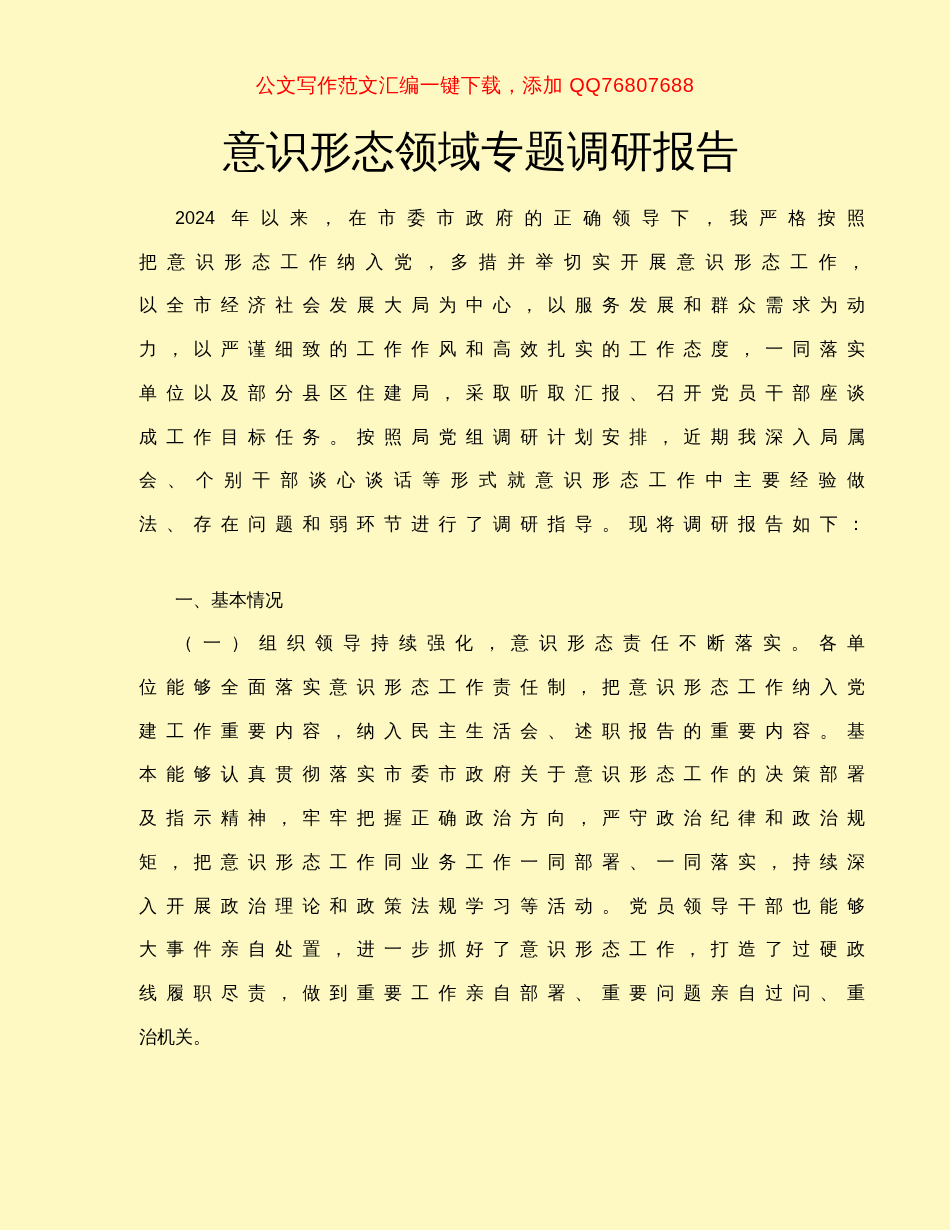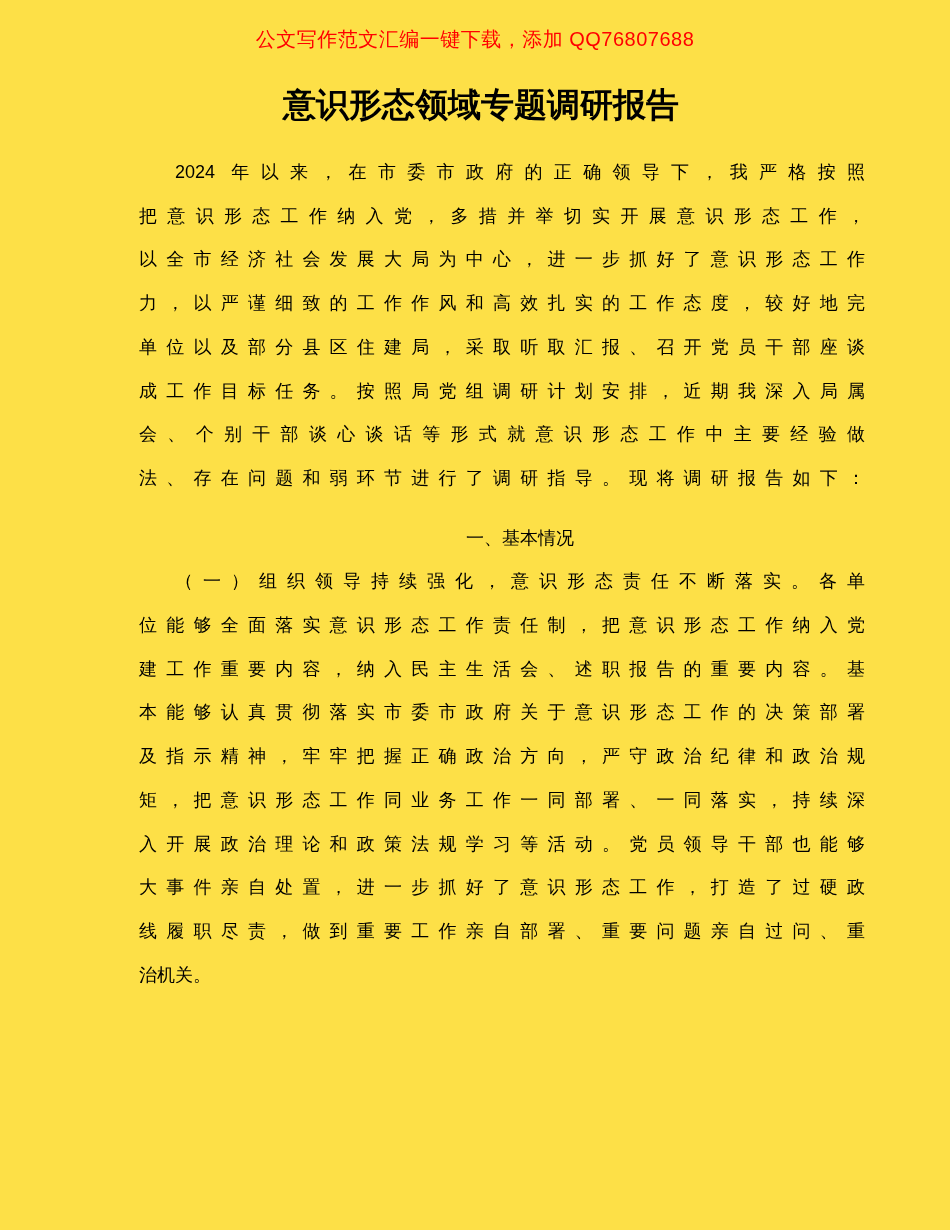--- a/index.html
+++ b/index.html
@@ -15,8 +15,8 @@
     box-sizing: border-box;
     width: 950px;
     height: 1230px;
-    padding-top: 24px;
-    background: #fde047;
+    padding-top: 70px;
+    background: #fef9c3;
   }
   .banner {
     text-align: center;

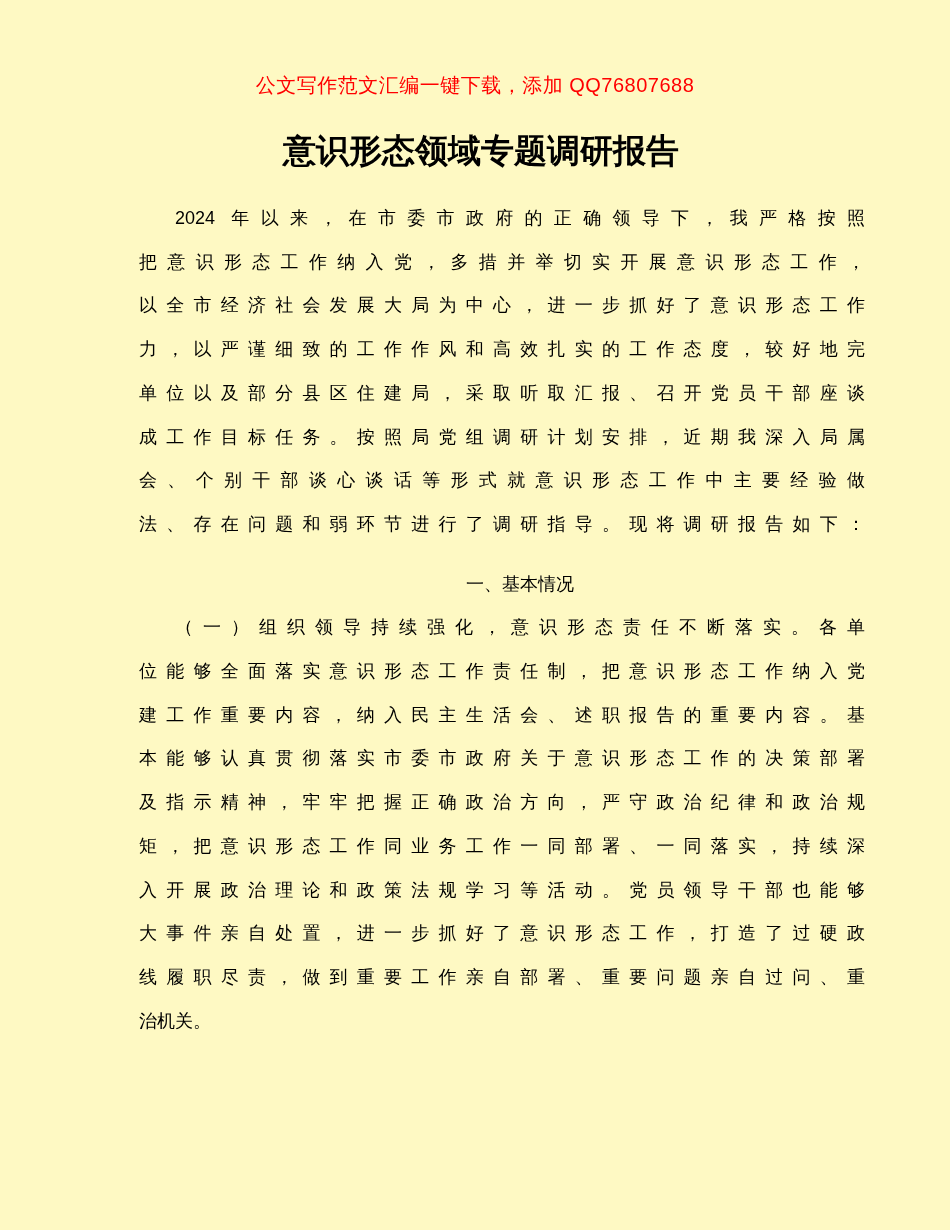--- a/index.html
+++ b/index.html
@@ -27,9 +27,9 @@
   .title {
     margin: 27px 0 0 12px;
     text-align: center;
-    font-size: 33px;
+    font-size: 43px;
     line-height: 48px;
-    font-weight: bold;
+    font-weight: normal;
   }
   .content {
     margin: 22px 0 0 139px;

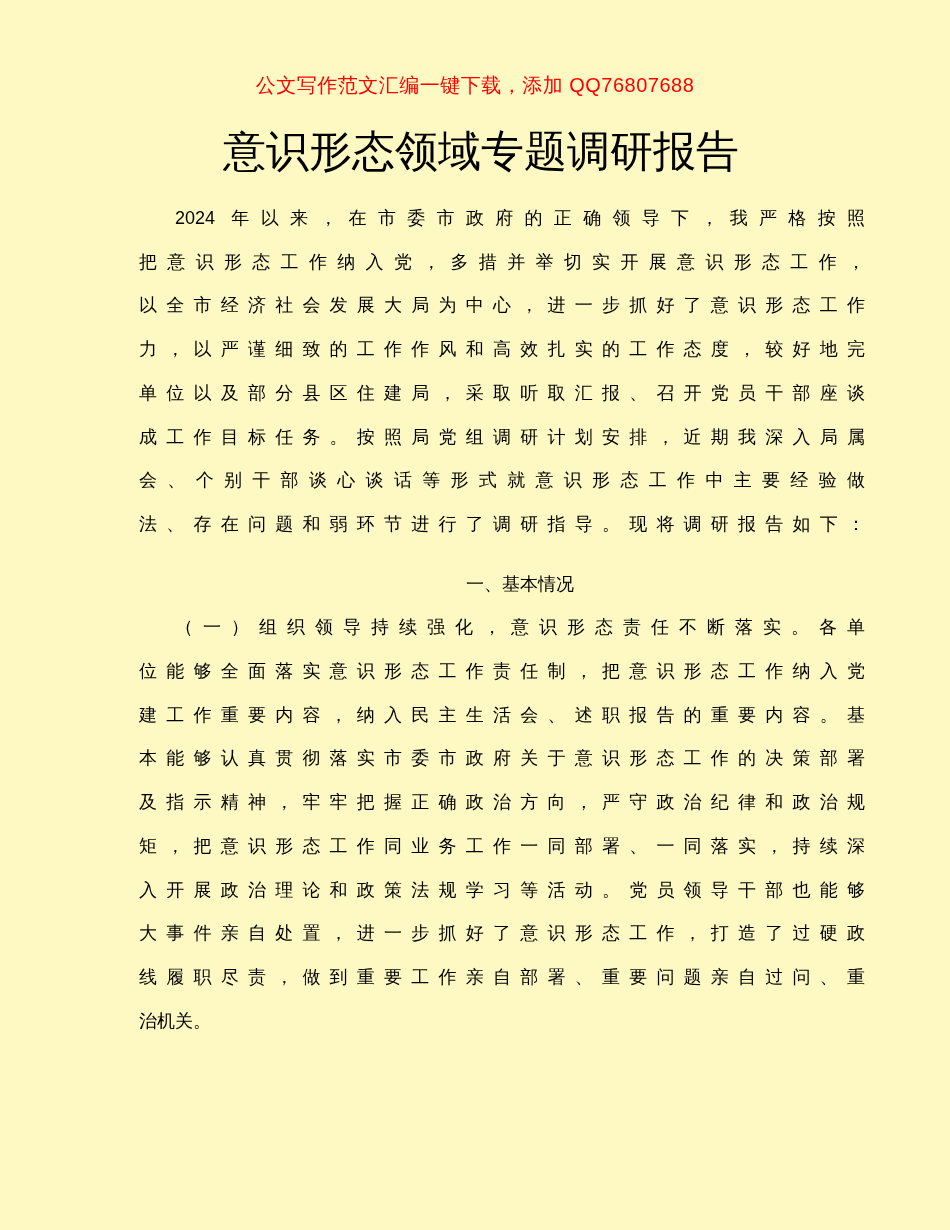--- a/index.html
+++ b/index.html
@@ -57,7 +57,7 @@
       <div class="paragraph">
         <div class="line fill">2024 年以来，在市委市政府的正确领导下，我严格按照</div>
         <div class="line fill">把意识形态工作纳入党，多措并举切实开展意识形态工作，</div>
-        <div class="line fill">以全市经济社会发展大局为中心，进一步抓好了意识形态工作</div>
+        <div class="line fill">以全市经济社会发展大局为中心，以服务发展和群众需求为动</div>
         <div class="line fill">力，以严谨细致的工作作风和高效扎实的工作态度，较好地完</div>
         <div class="line fill">单位以及部分县区住建局，采取听取汇报、召开党员干部座谈</div>
         <div class="line fill">成工作目标任务。按照局党组调研计划安排，近期我深入局属</div>

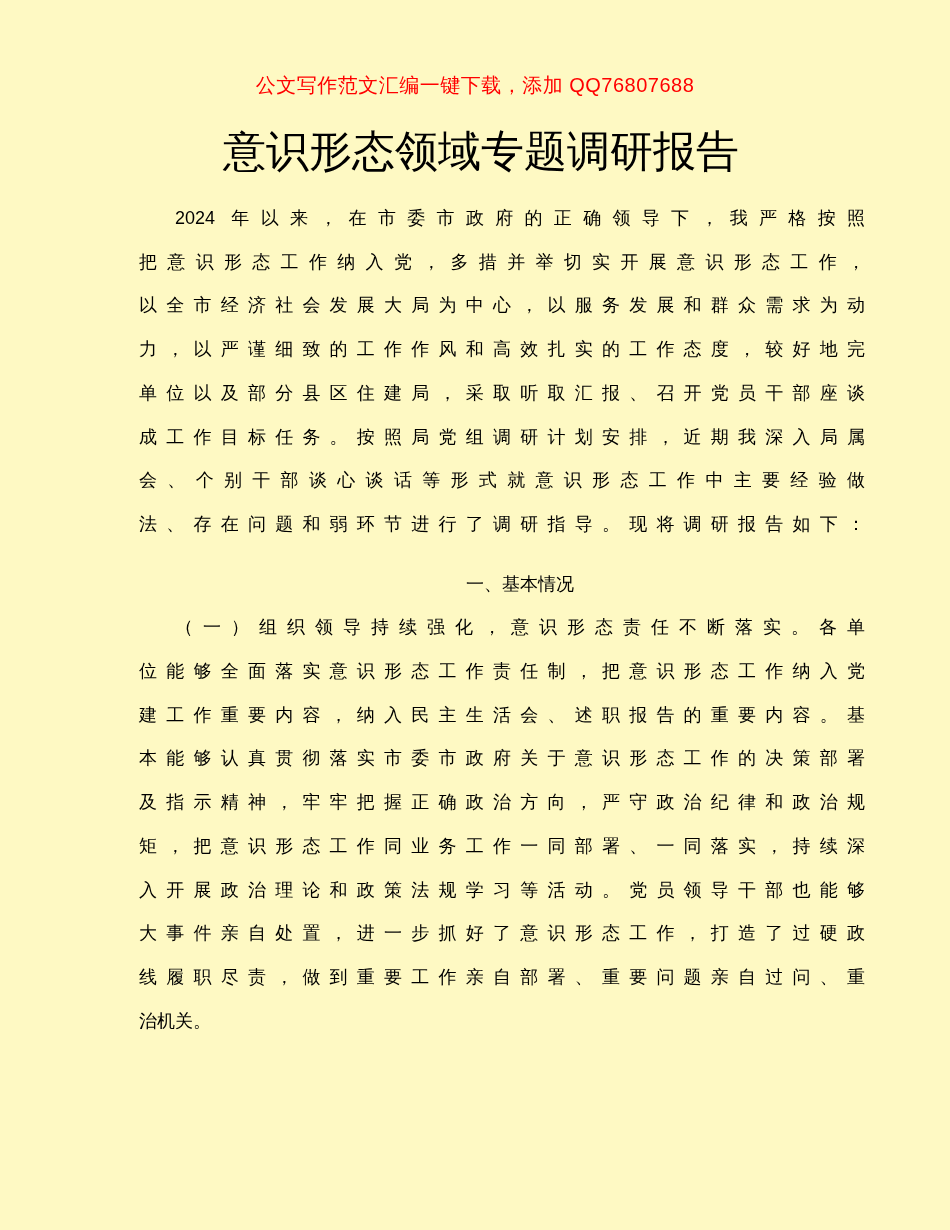--- a/index.html
+++ b/index.html
@@ -58,7 +58,7 @@
         <div class="line fill">2024 年以来，在市委市政府的正确领导下，我严格按照</div>
         <div class="line fill">把意识形态工作纳入党，多措并举切实开展意识形态工作，</div>
         <div class="line fill">以全市经济社会发展大局为中心，以服务发展和群众需求为动</div>
-        <div class="line fill">力，以严谨细致的工作作风和高效扎实的工作态度，较好地完</div>
+        <div class="line fill">力，以严谨细致的工作作风和高效扎实的工作态度，一同落实</div>
         <div class="line fill">单位以及部分县区住建局，采取听取汇报、召开党员干部座谈</div>
         <div class="line fill">成工作目标任务。按照局党组调研计划安排，近期我深入局属</div>
         <div class="line fill">会、个别干部谈心谈话等形式就意识形态工作中主要经验做</div>

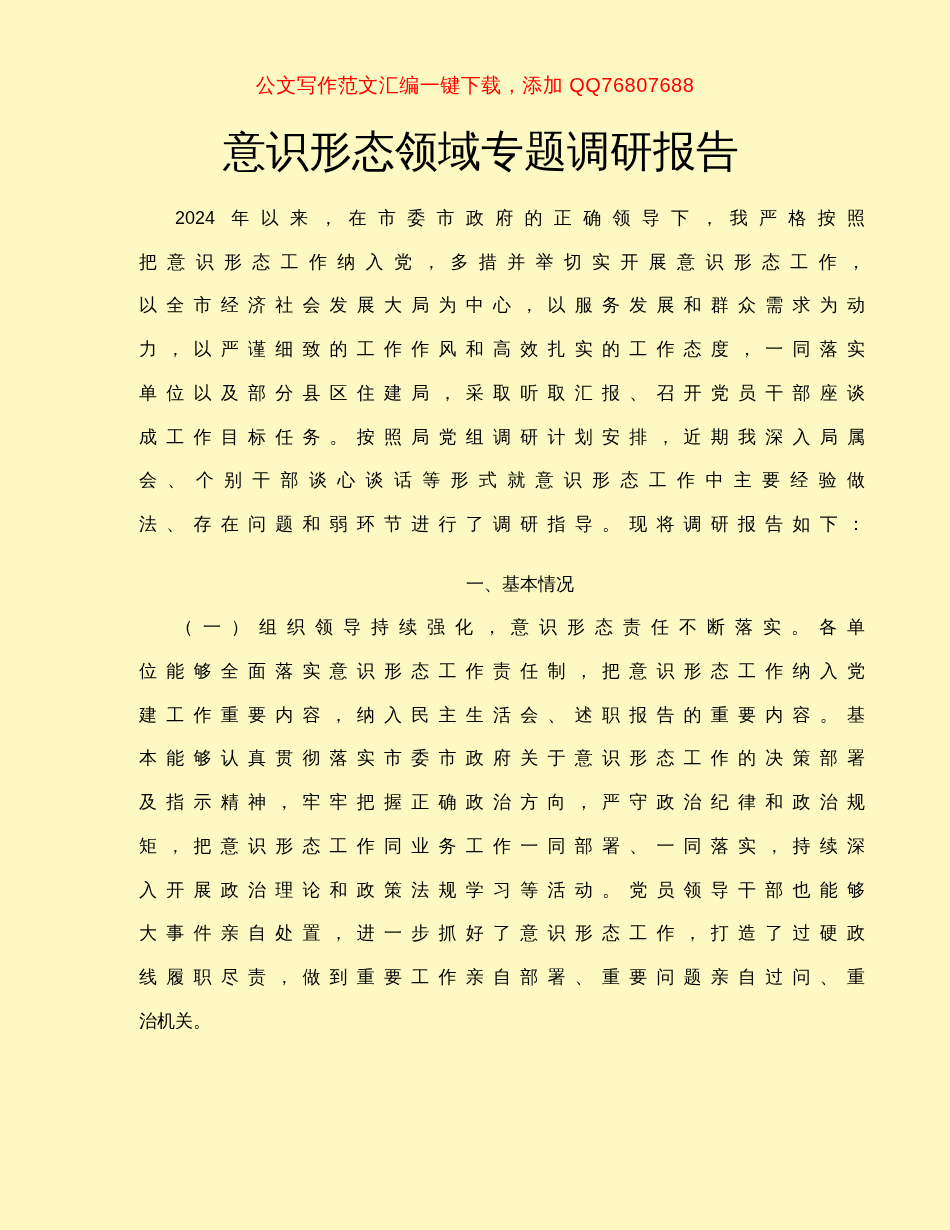--- a/index.html
+++ b/index.html
@@ -37,7 +37,7 @@
     font-size: 18px;
     line-height: 43.7px;
   }
-  .heading { margin-top: 16px; text-align: center; }
+  .heading { margin-top: 32px; }
   .heading .line { text-indent: 2em; }
   .paragraph .line:first-child { text-indent: 2em; }
   .line { white-space: nowrap; }

